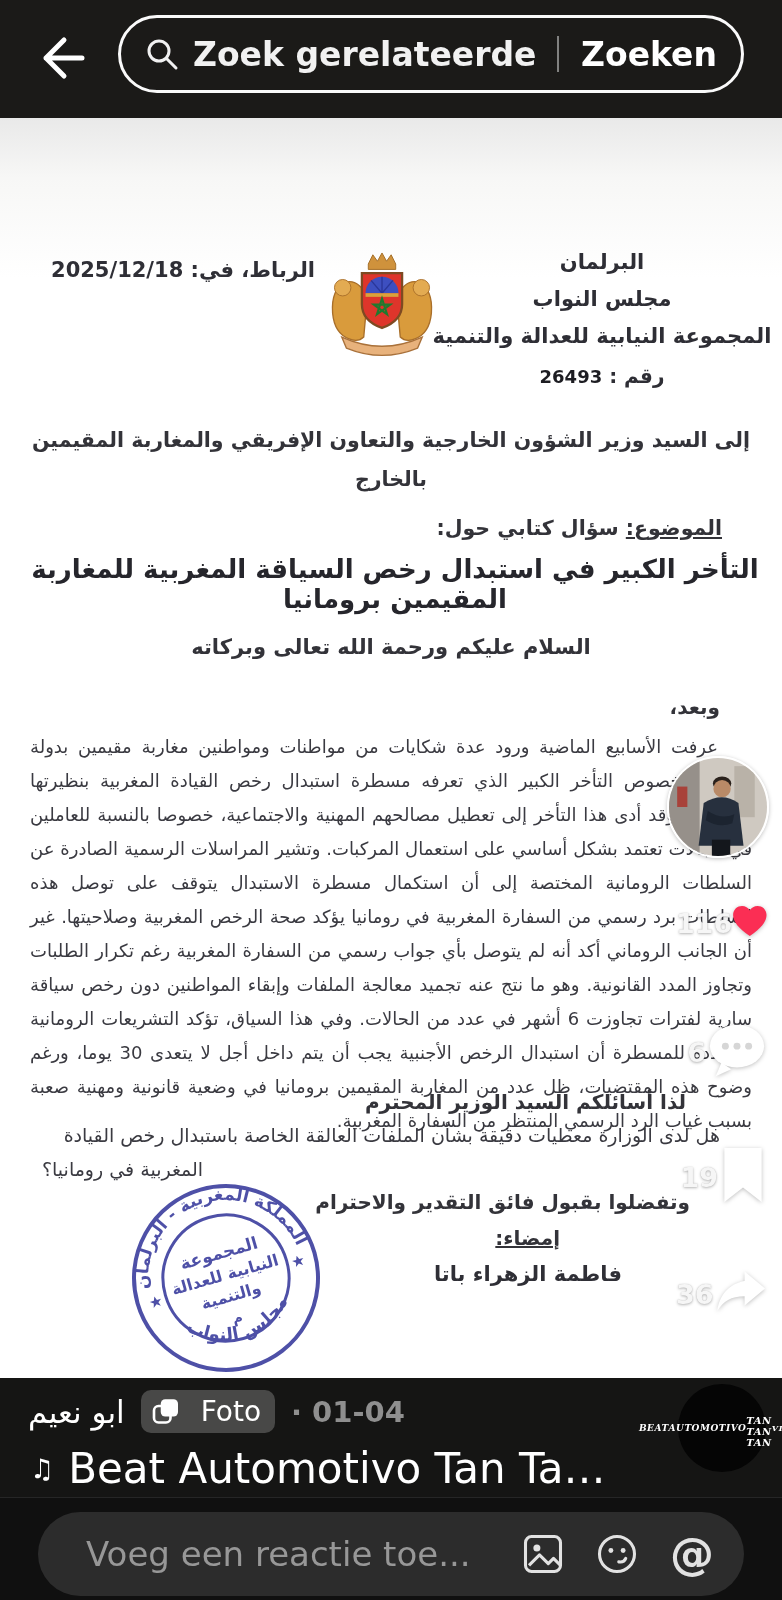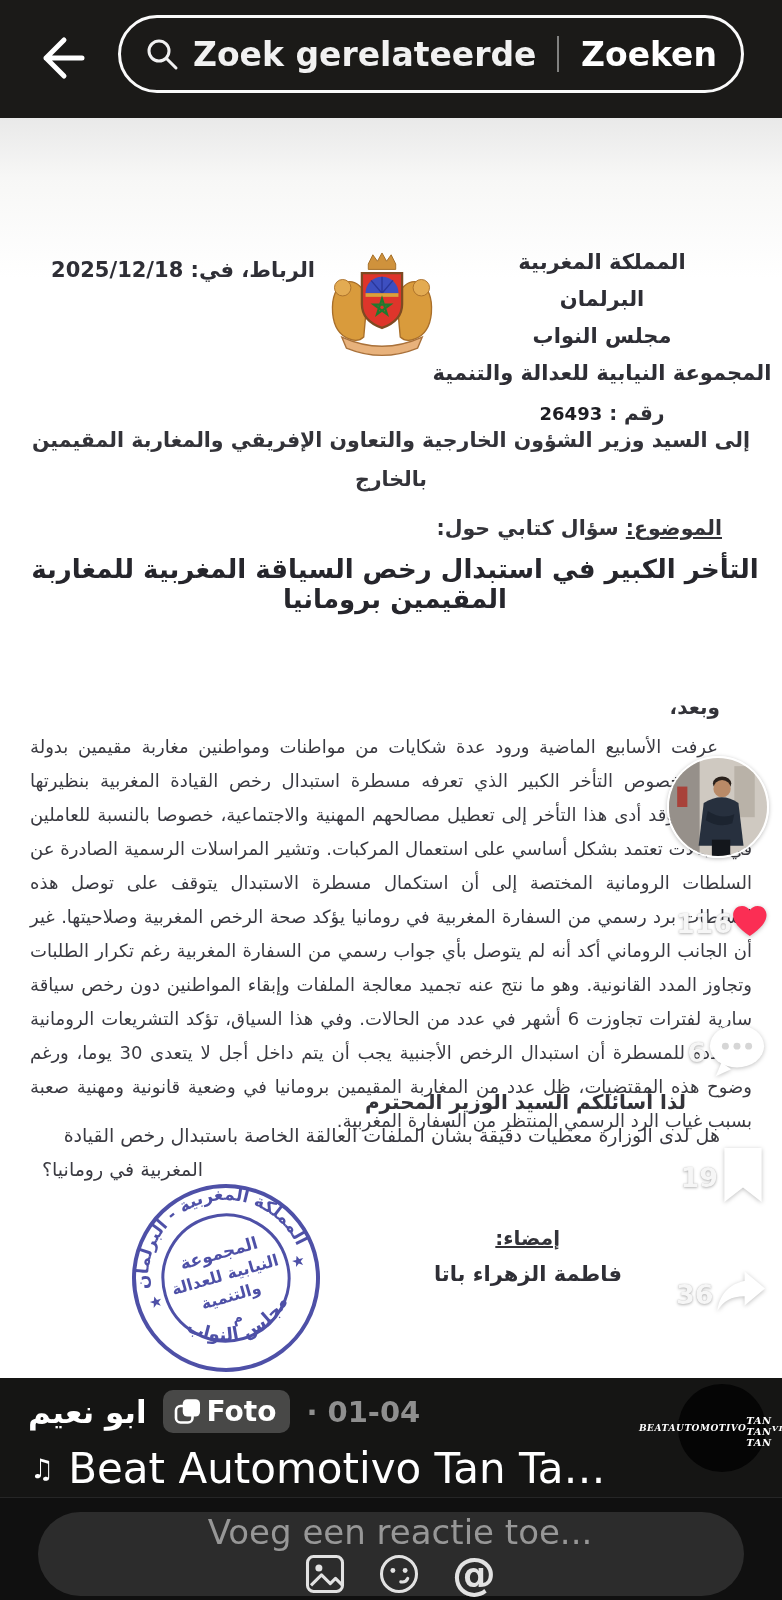--- a/index.html
+++ b/index.html
@@ -100,7 +100,6 @@
   <div class="photo">
 
     <div class="lh-lines">
-      <div>المملكة المغربية</div>
       <div>البرلمان</div>
       <div>مجلس النواب</div>
       <div>المجموعة النيابية للعدالة والتنمية</div>

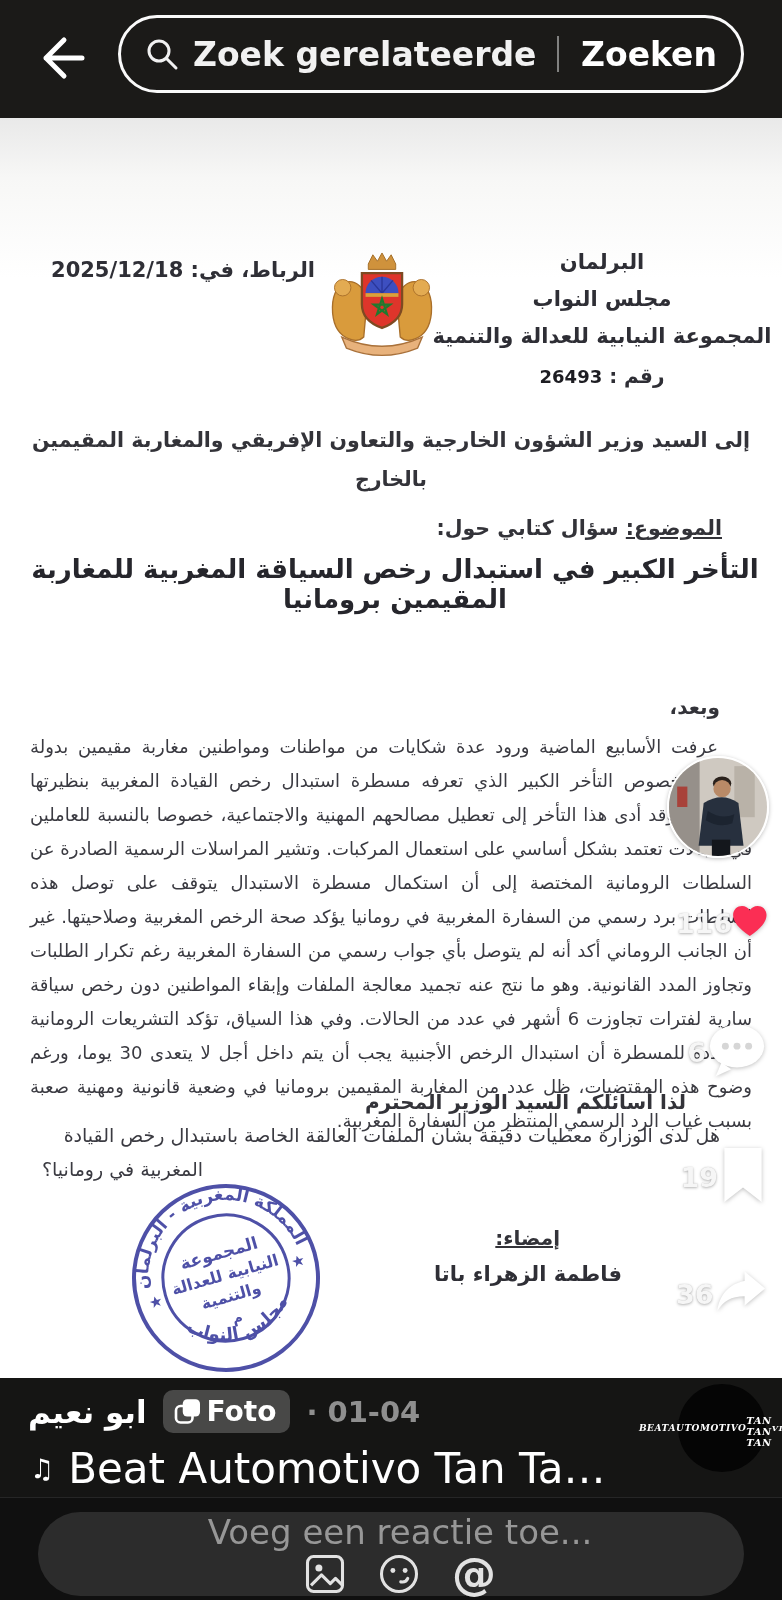--- a/index.html
+++ b/index.html
@@ -135,6 +135,7 @@
     </div>
     <div class="subject-title">التأخر الكبير في استبدال رخص السياقة المغربية للمغاربة المقيمين برومانيا</div>
 
+    <div class="greeting">السلام عليكم ورحمة الله تعالى وبركاته</div>
     <div class="opener">وبعد،</div>
 
     <div class="body-par">عرفت الأسابيع الماضية ورود عدة شكايات من مواطنات ومواطنين مغاربة مقيمين بدولة رومانيا، بخصوص التأخر الكبير الذي تعرفه مسطرة استبدال رخص القيادة المغربية بنظيرتها الرومانية. وقد أدى هذا التأخر إلى تعطيل مصالحهم المهنية والاجتماعية، خصوصا بالنسبة للعاملين في مجالات تعتمد بشكل أساسي على استعمال المركبات. وتشير المراسلات الرسمية الصادرة عن السلطات الرومانية المختصة إلى أن استكمال مسطرة الاستبدال يتوقف على توصل هذه السلطات برد رسمي من السفارة المغربية في رومانيا يؤكد صحة الرخص المغربية وصلاحيتها. غير أن الجانب الروماني أكد أنه لم يتوصل بأي جواب رسمي من السفارة المغربية رغم تكرار الطلبات وتجاوز المدد القانونية. وهو ما نتج عنه تجميد معالجة الملفات وإبقاء المواطنين دون رخص سياقة سارية لفترات تجاوزت 6 أشهر في عدد من الحالات. وفي هذا السياق، تؤكد التشريعات الرومانية المحددة للمسطرة أن استبدال الرخص الأجنبية يجب أن يتم داخل أجل لا يتعدى 30 يوما، ورغم وضوح هذه المقتضيات، ظل عدد من المغاربة المقيمين برومانيا في وضعية قانونية ومهنية صعبة بسبب غياب الرد الرسمي المنتظر من السفارة المغربية.</div>

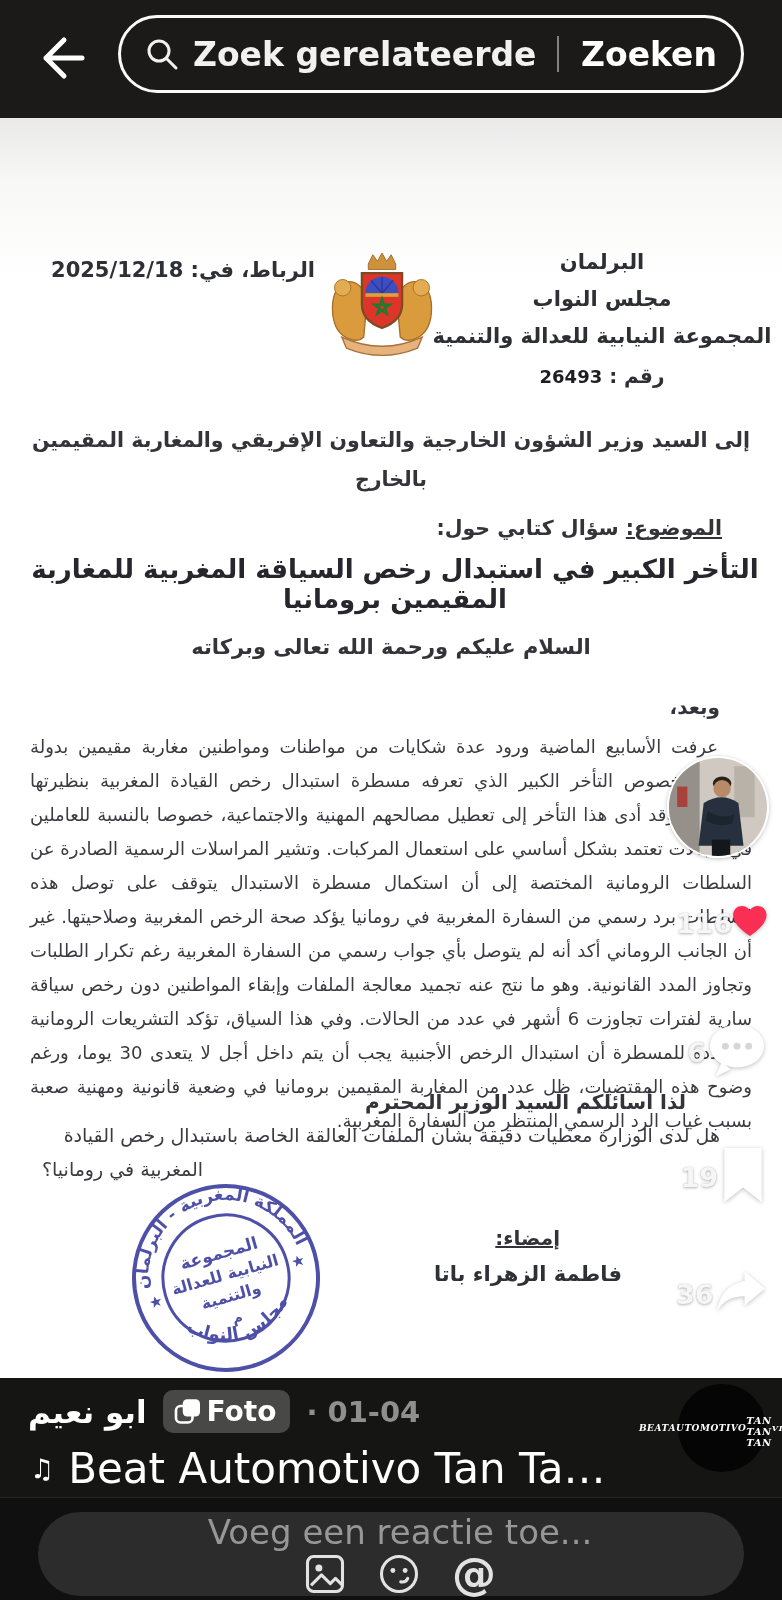--- a/index.html
+++ b/index.html
@@ -144,6 +144,7 @@
     <div class="q1">هل لدى الوزارة معطيات دقيقة بشأن الملفات العالقة الخاصة باستبدال رخص القيادة</div>
     <div class="q2">المغربية في رومانيا؟</div>
 
+    <div class="closing">وتفضلوا بقبول فائق التقدير والاحترام</div>
     <div class="sig-label">إمضاء:</div>
     <div class="signatory">فاطمة الزهراء باتا</div>
 

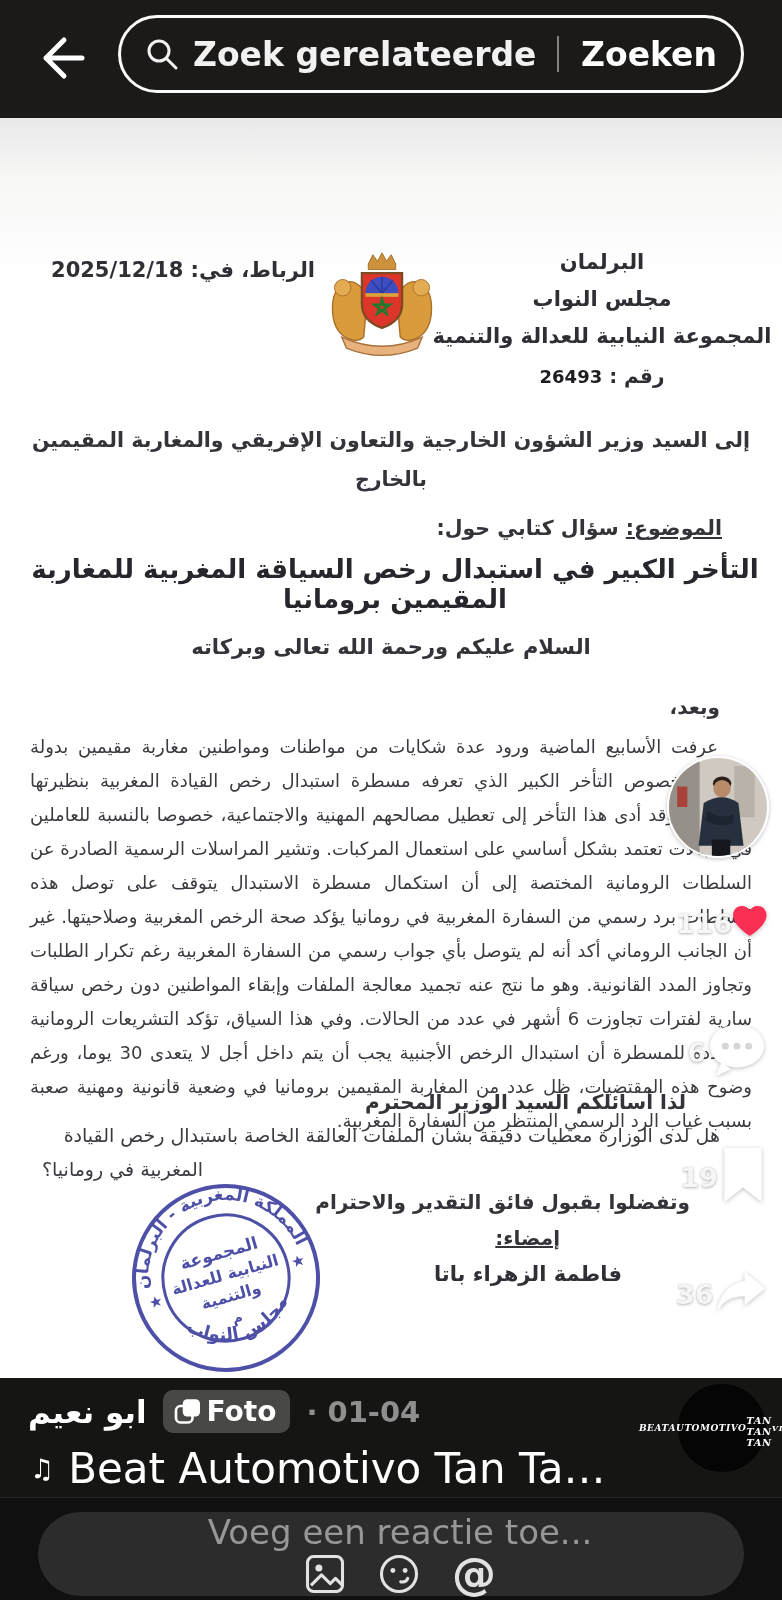--- a/index.html
+++ b/index.html
@@ -53,7 +53,7 @@
   
   .info-bar{position:absolute;top:1378px;left:0;width:782px;height:119px;background:#151514;}
   .info-row1{position:absolute;top:12px;left:28px;display:flex;align-items:center;gap:16px;}
-  .username{color:#ffffff;font-size:31px;font-weight:bold;direction:rtl;}
+  .username{color:#ffffff;font-size:31px;font-weight:normal;direction:rtl;}
   .foto-badge{display:flex;align-items:center;gap:4px;background:rgba(255,255,255,.22);border-radius:10px;
               padding:5px 14px 5px 10px;color:#fff;font-size:28px;font-weight:bold;}
   .page-ind{color:#8f8f8f;font-size:29px;font-weight:bold;display:flex;gap:10px;}

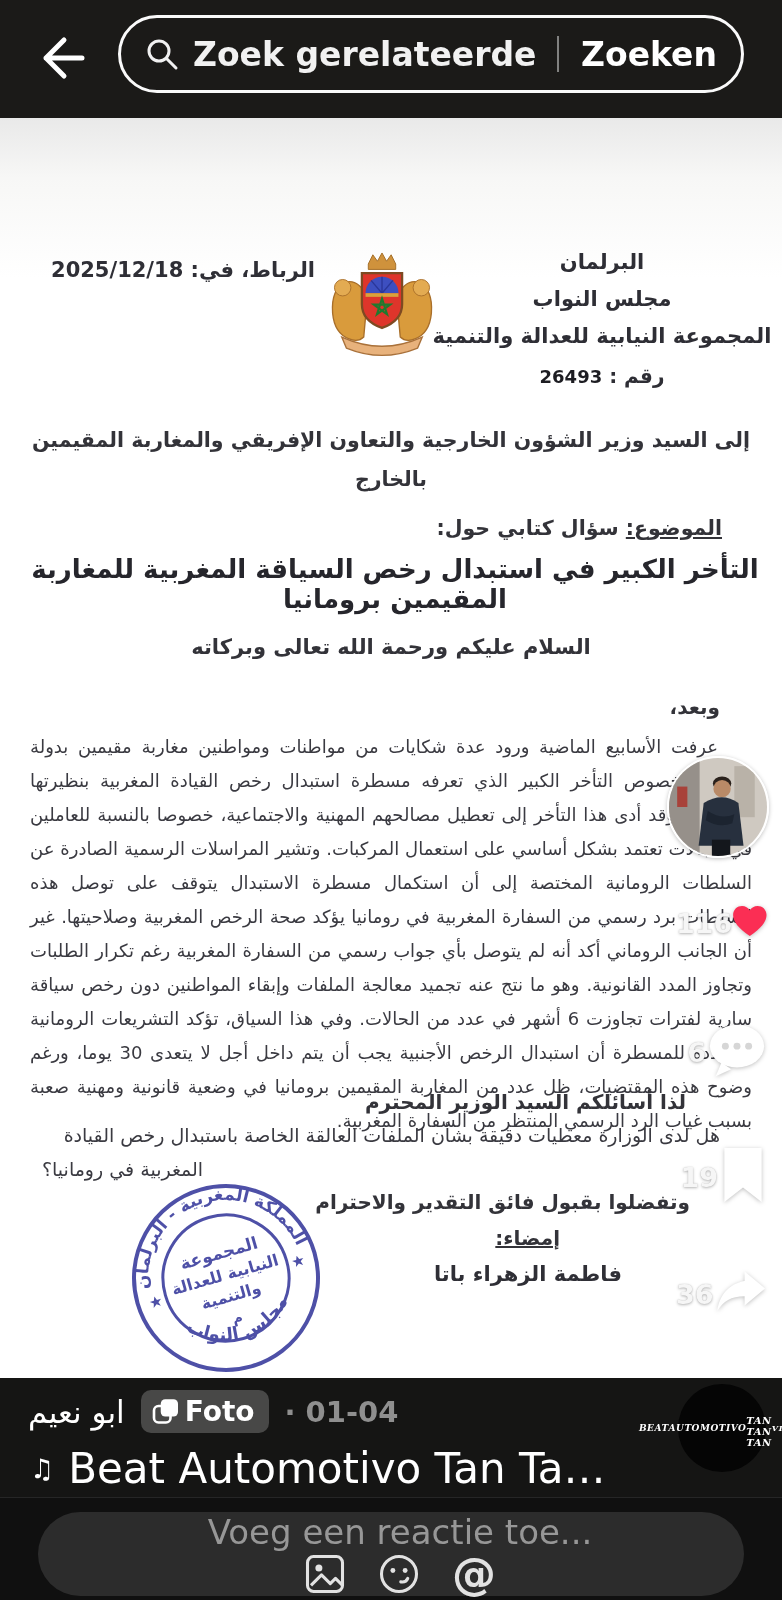--- a/index.html
+++ b/index.html
@@ -54,8 +54,8 @@
   .info-bar{position:absolute;top:1378px;left:0;width:782px;height:119px;background:#151514;}
   .info-row1{position:absolute;top:12px;left:28px;display:flex;align-items:center;gap:16px;}
   .username{color:#ffffff;font-size:31px;font-weight:normal;direction:rtl;}
-  .foto-badge{display:flex;align-items:center;gap:4px;background:rgba(255,255,255,.22);border-radius:10px;
-              padding:5px 14px 5px 10px;color:#fff;font-size:28px;font-weight:bold;}
+  .foto-badge{display:flex;align-items:center;gap:20px;background:rgba(255,255,255,.22);border-radius:10px;
+              padding:5px 14px 5px 10px;color:#fff;font-size:28px;font-weight:normal;}
   .page-ind{color:#8f8f8f;font-size:29px;font-weight:bold;display:flex;gap:10px;}
   .info-row2{position:absolute;top:66px;left:30px;display:flex;align-items:center;gap:14px;max-width:600px;}
   .music-note{color:#fff;font-size:27px;}

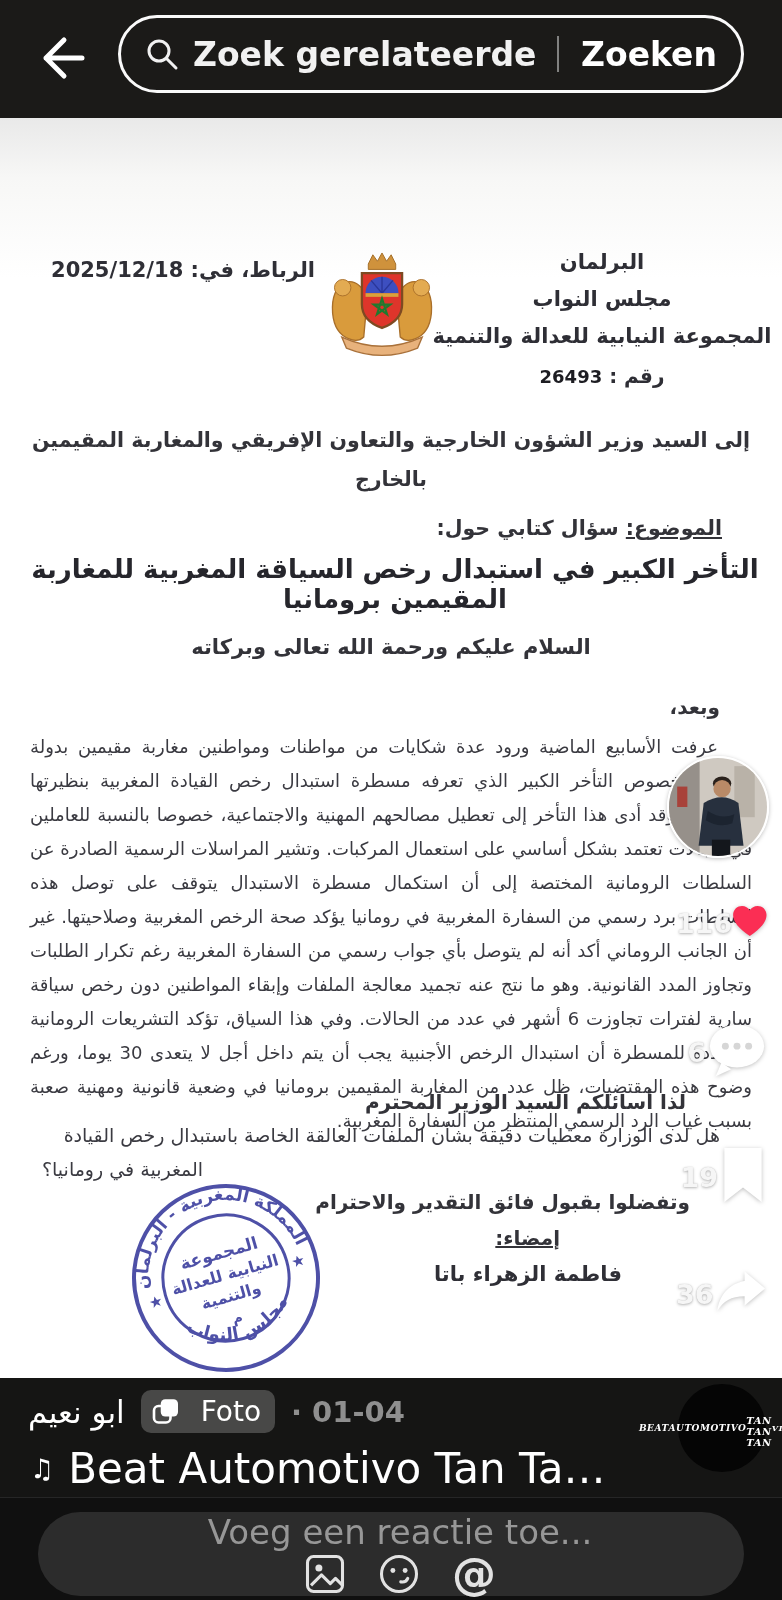--- a/index.html
+++ b/index.html
@@ -70,7 +70,7 @@
   
   .comment-section{position:absolute;top:1497px;left:0;width:782px;height:103px;background:#101010;border-top:1px solid #262626;}
   .comment-pill{position:absolute;top:14px;left:38px;right:38px;height:84px;background:#2c2c2c;border-radius:42px;
-                display:flex;align-items:center;box-sizing:border-box;padding:0 30px 0 48px;cursor:text;flex-direction:column;}
+                display:flex;align-items:center;box-sizing:border-box;padding:0 30px 0 48px;cursor:text;}
   .comment-ph{flex:1;color:#979797;font-size:34px;}
   .pill-icons{display:flex;align-items:center;gap:32px;}
   .at-glyph{color:#e2e2e2;font-size:44px;font-weight:bold;line-height:1;cursor:pointer;}

